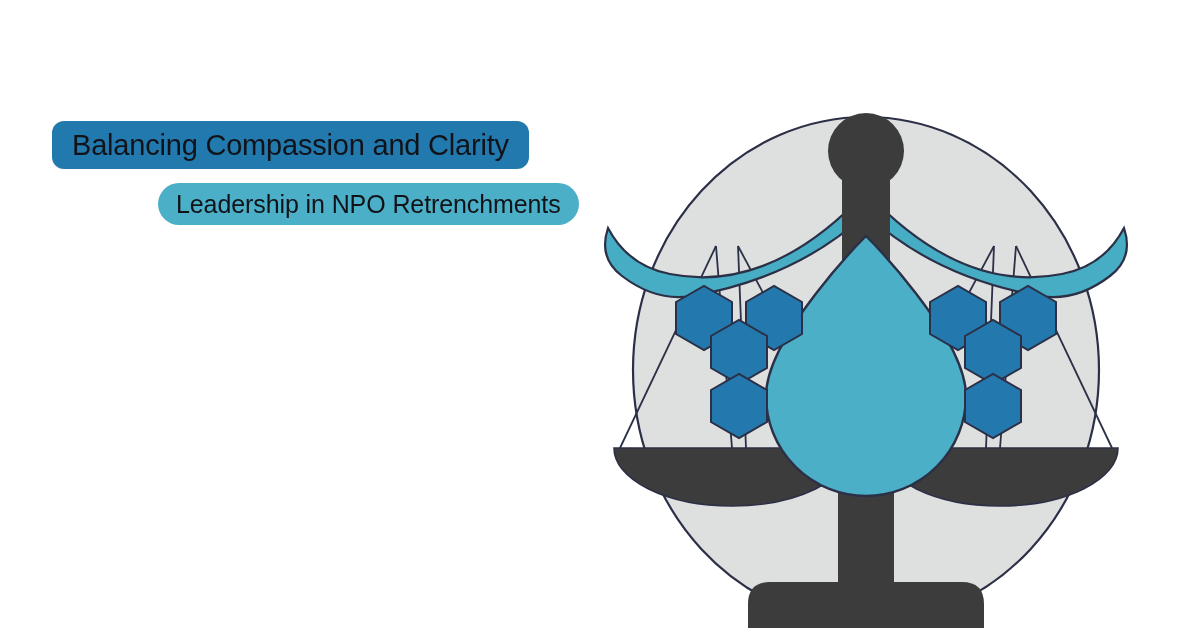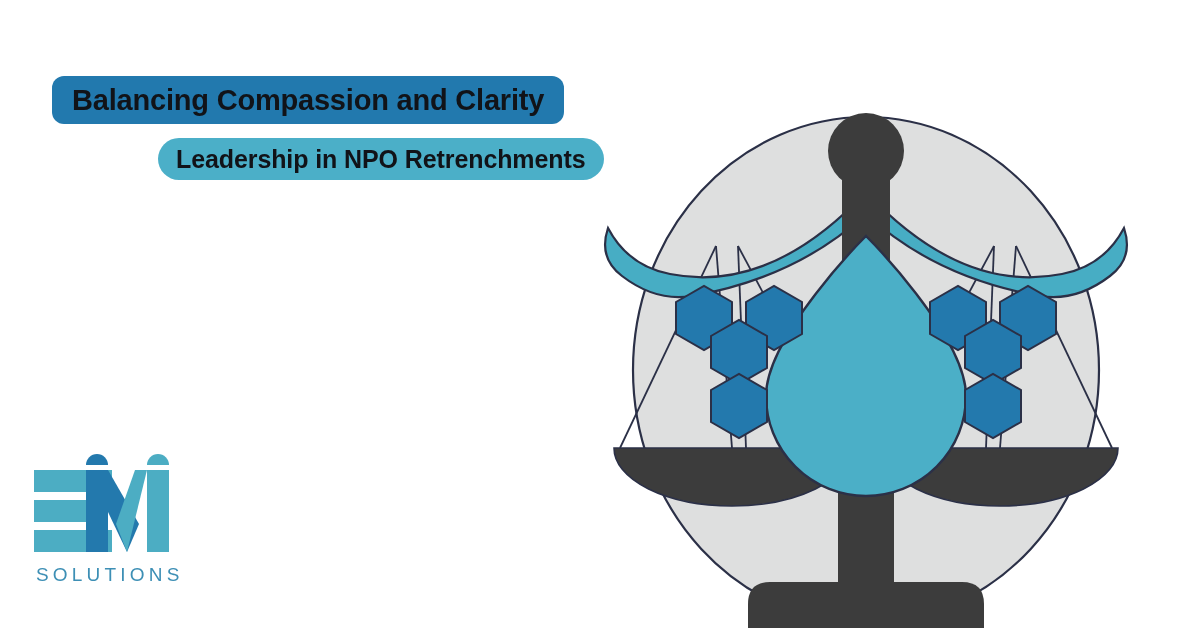--- a/index.html
+++ b/index.html
@@ -29,9 +29,10 @@
     display: inline-block;
     border-radius: 12px;
     color: #111318;
-    font-weight: bold;
+    font-weight: normal;
     white-space: nowrap;
     box-sizing: border-box;
+    margin-top: 45px;
   }
   .title-bar-primary {
     position: absolute;

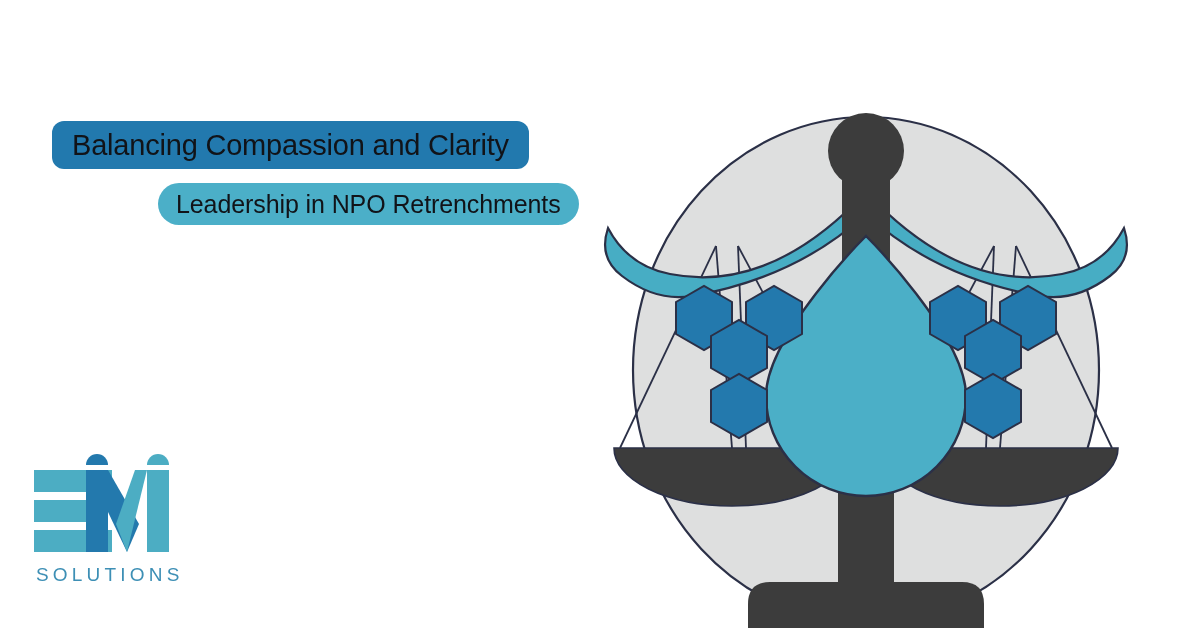--- a/index.html
+++ b/index.html
@@ -101,26 +101,6 @@
     <div class="title-bar title-bar-secondary" id="bar-secondary" style="background: rgb(75, 175, 200); color: rgb(17, 19, 24);">Leadership in NPO Retrenchments</div>
   </div>
 
-  <div class="logo">
-    <div class="logo-mark">
-      <svg viewBox="0 0 160 105" width="160" height="105" xmlns="http://www.w3.org/2000/svg">
-
-        <rect x="0" y="18" width="78" height="22" fill="#4CADC3"></rect>
-        <rect x="0" y="48" width="68" height="22" fill="#4CADC3"></rect>
-        <rect x="0" y="78" width="78" height="22" fill="#4CADC3"></rect>
-
-        <path d="M52 13 a11 11 0 0 1 22 0 z" fill="#2379AD"></path>
-        <path d="M52 18 h22 v82 h-22 z" fill="#2379AD"></path>
-
-        <path d="M113 13 a11 11 0 0 1 22 0 z" fill="#4CADC3"></path>
-        <path d="M113 18 h22 v82 h-22 z" fill="#4CADC3"></path>
-
-        <path d="M74 18 L105 72 L93 100 L74 60 z" fill="#2379AD"></path>
-        <path d="M113 18 L93 100 L82 72 L101 18 z" fill="#4CADC3"></path>
-      </svg>
-    </div>
-    <div class="logo-wordmark" style="color: rgb(61, 143, 181);">SOLUTIONS</div>
-  </div>
 
   <div class="scale-art">
     <svg viewBox="0 0 540 520" width="540" height="520" xmlns="http://www.w3.org/2000/svg">

